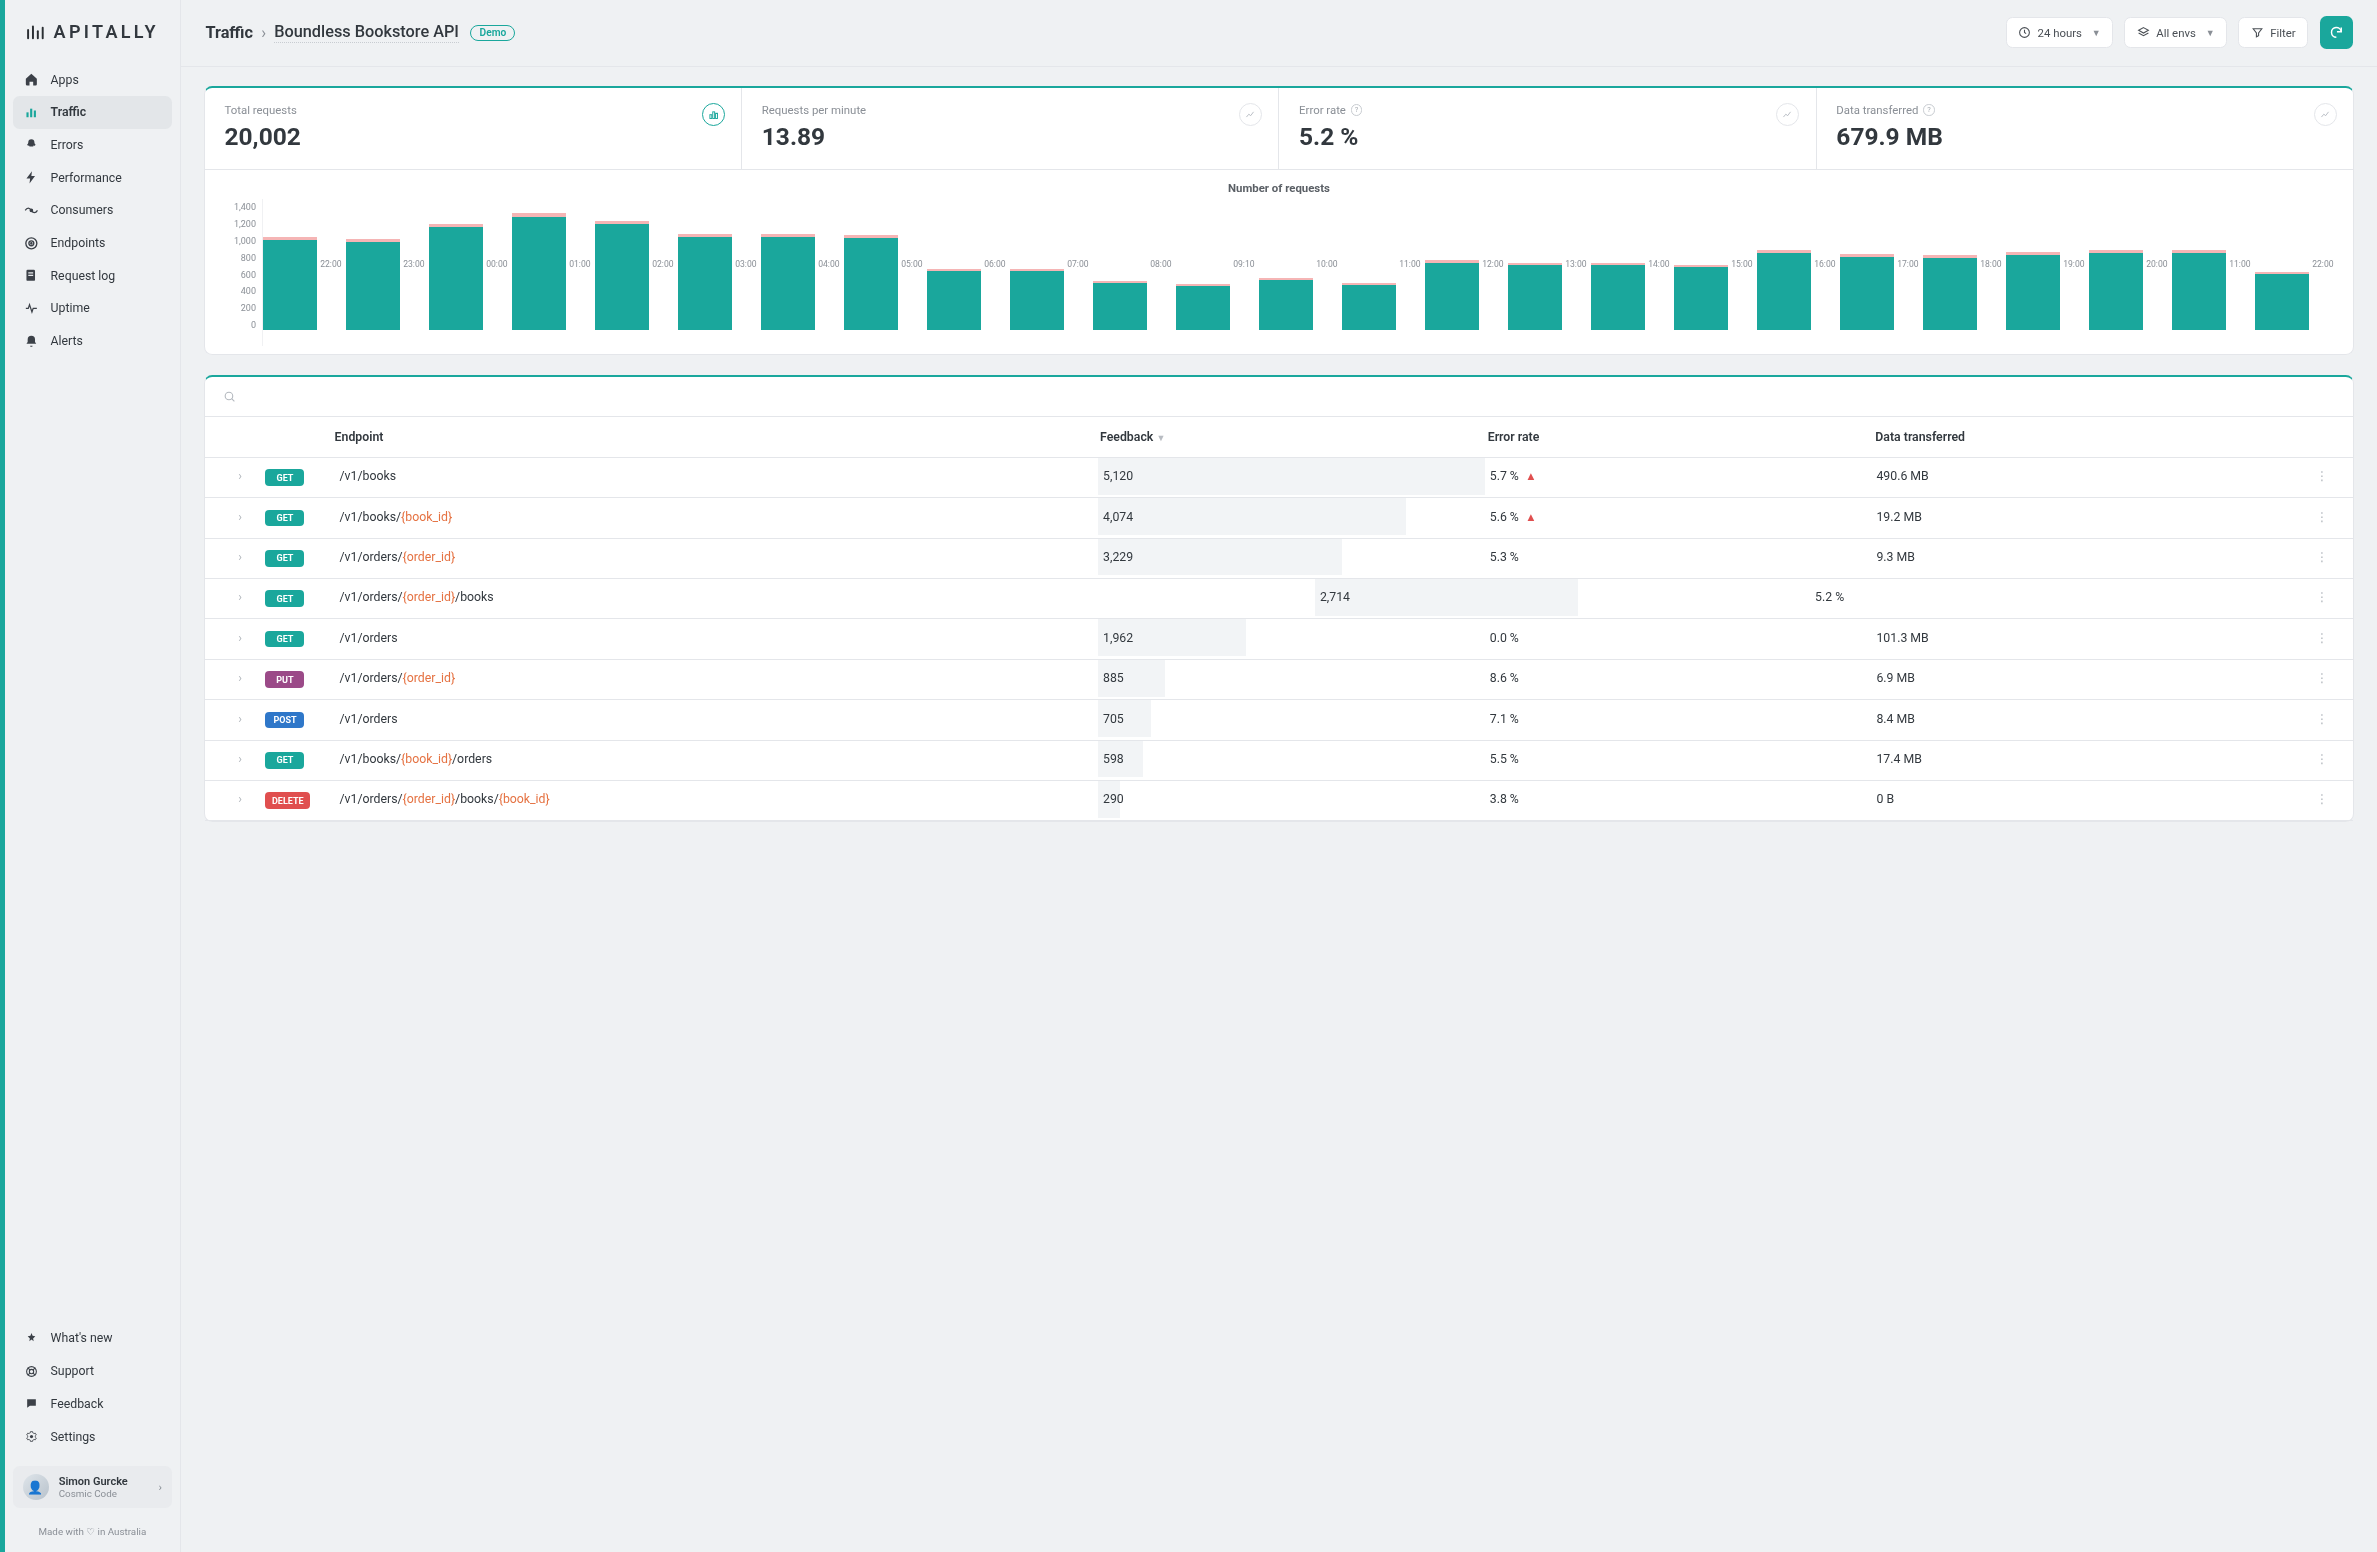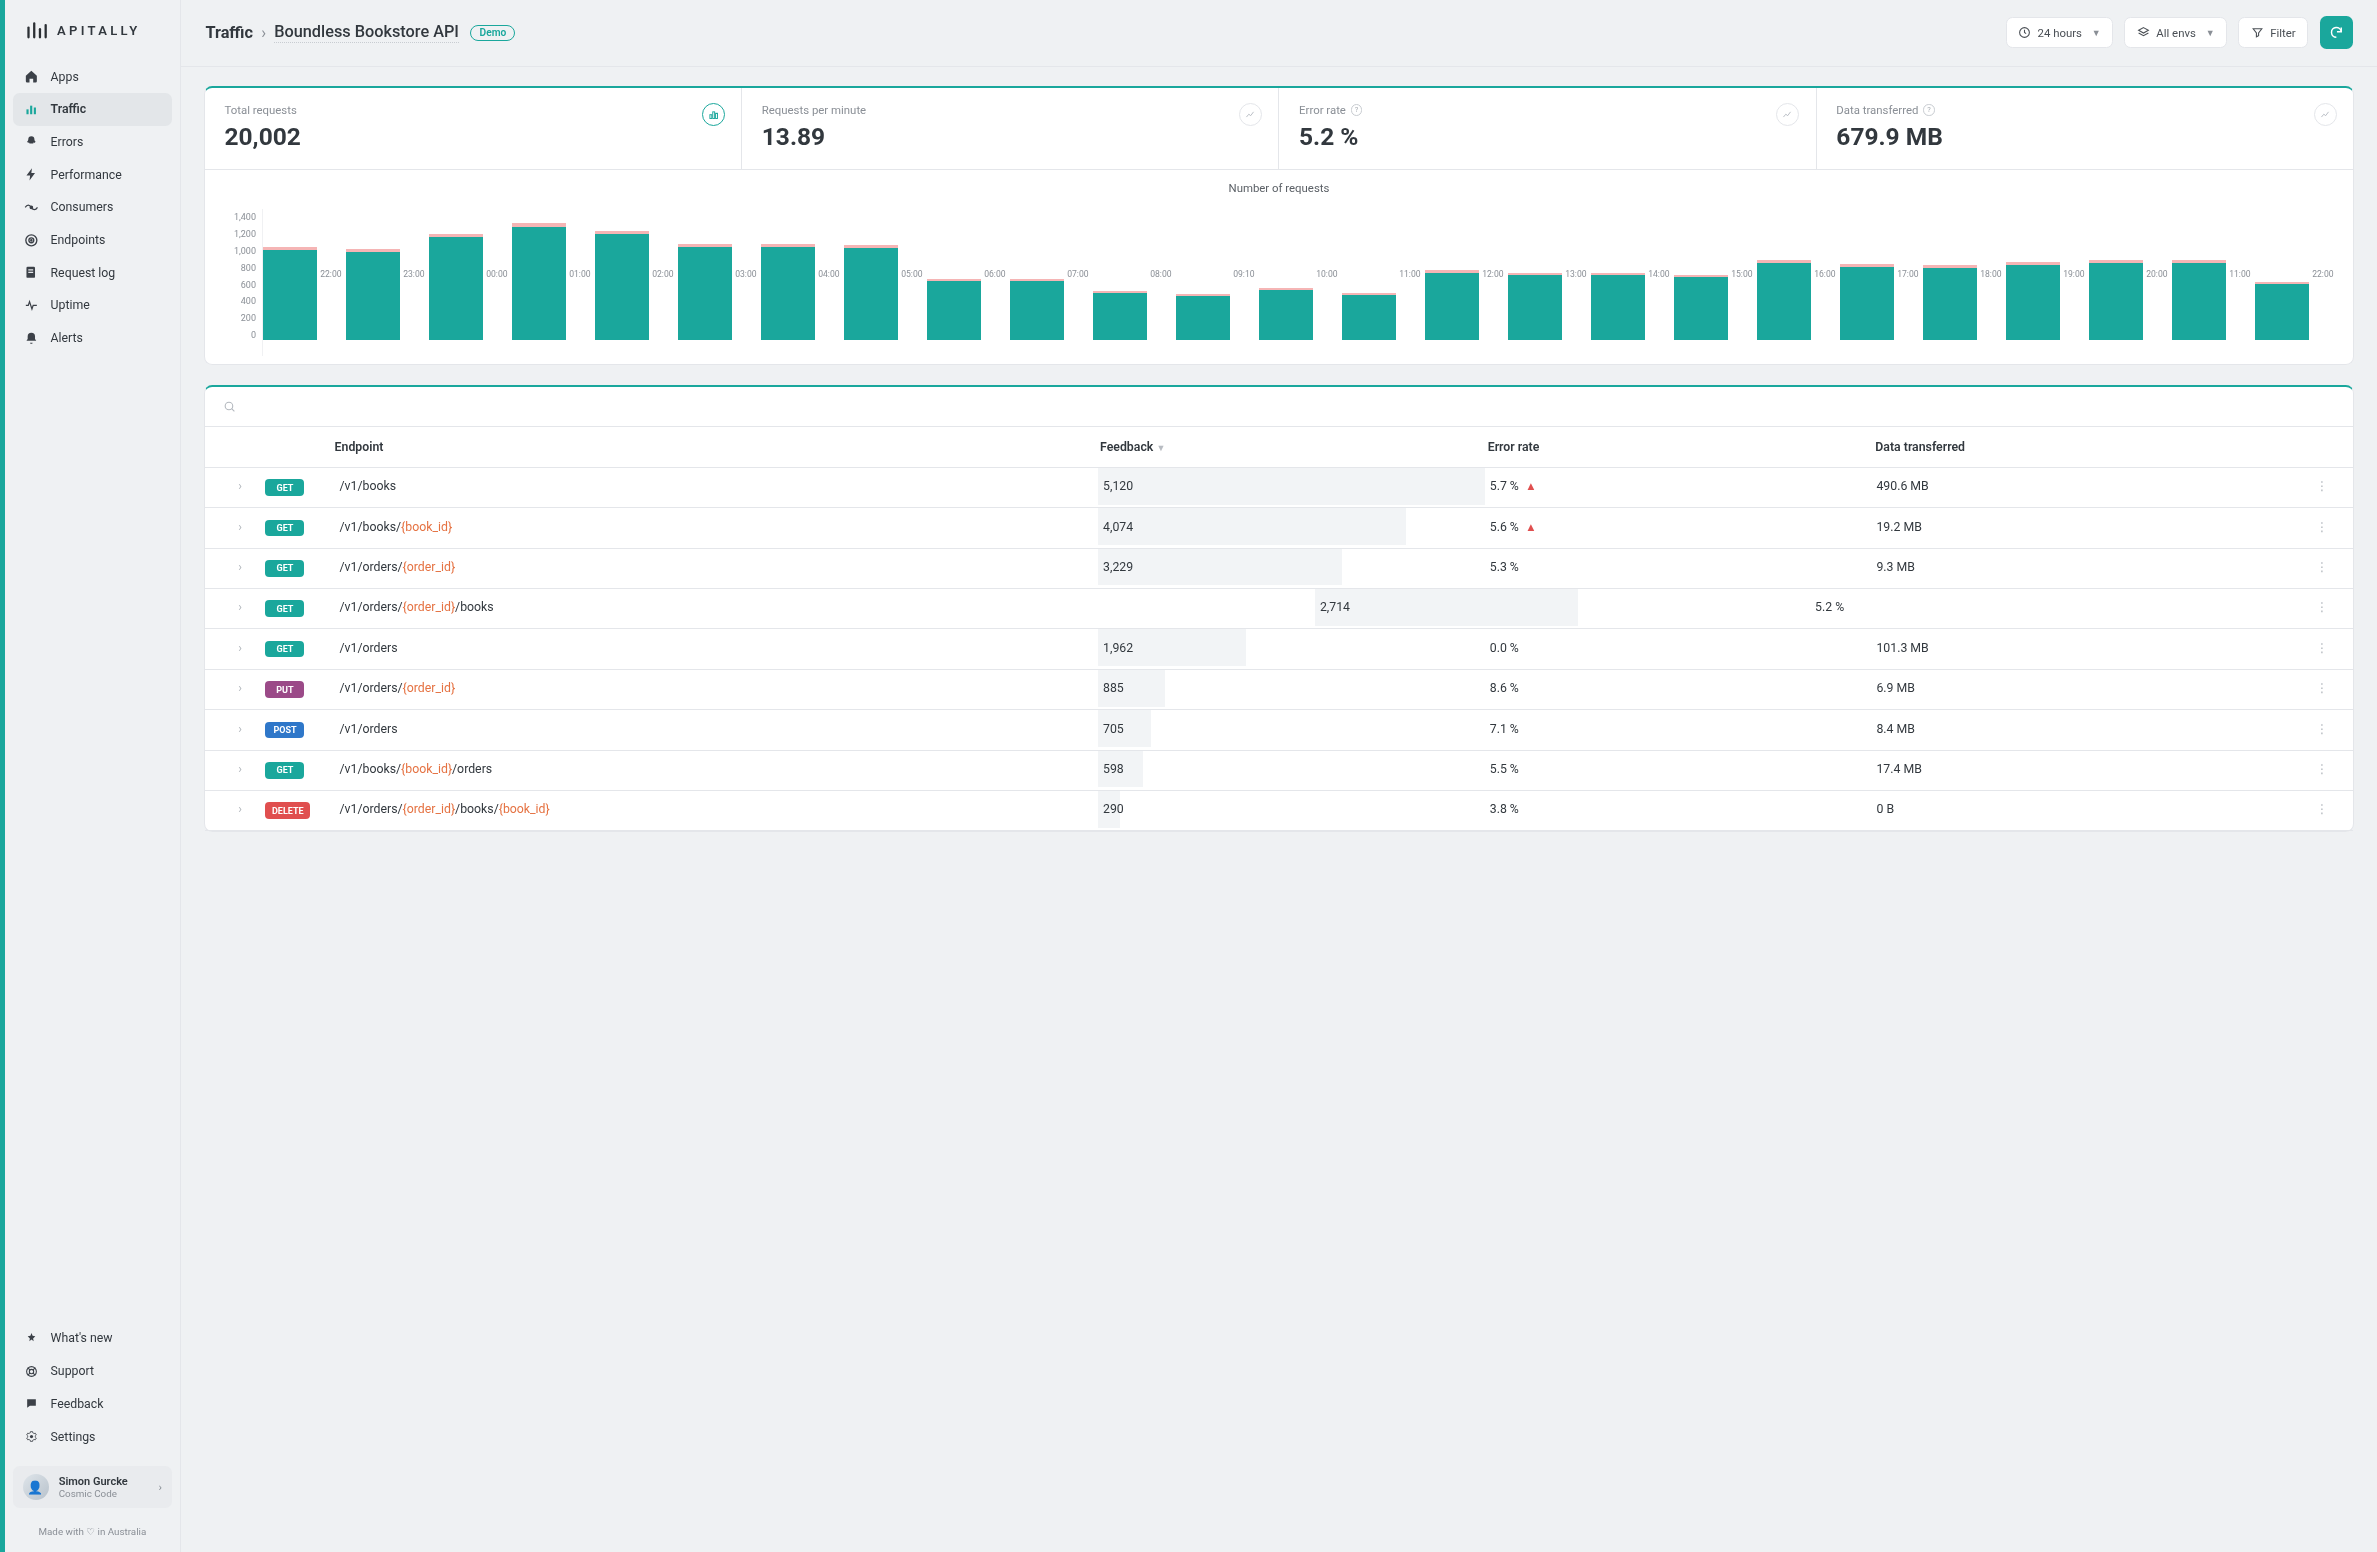--- a/index.html
+++ b/index.html
@@ -33,7 +33,7 @@
 
   
   .sidebar{width:176px;flex-shrink:0;background:var(--sidebar);display:flex;flex-direction:column;border-right:0.8px solid var(--border);}
-  .logo{padding:21px 21px 16.3px;display:flex;align-items:center;gap:8.2px;font-weight:600;letter-spacing:3.3px;font-size:13px;}
+  .logo{padding:21px 21px 16.3px;display:flex;align-items:center;gap:8.2px;font-weight:600;letter-spacing:3.3px;font-size:18px;}
   .logo svg{width:23px;height:18px;}
   .nav{flex:1;padding:4.9px 8.2px;}
   .nav-item{display:flex;align-items:center;gap:11.4px;padding:9px 11.4px;border-radius:6.5px;color:var(--text);cursor:pointer;font-size:12.3px;}

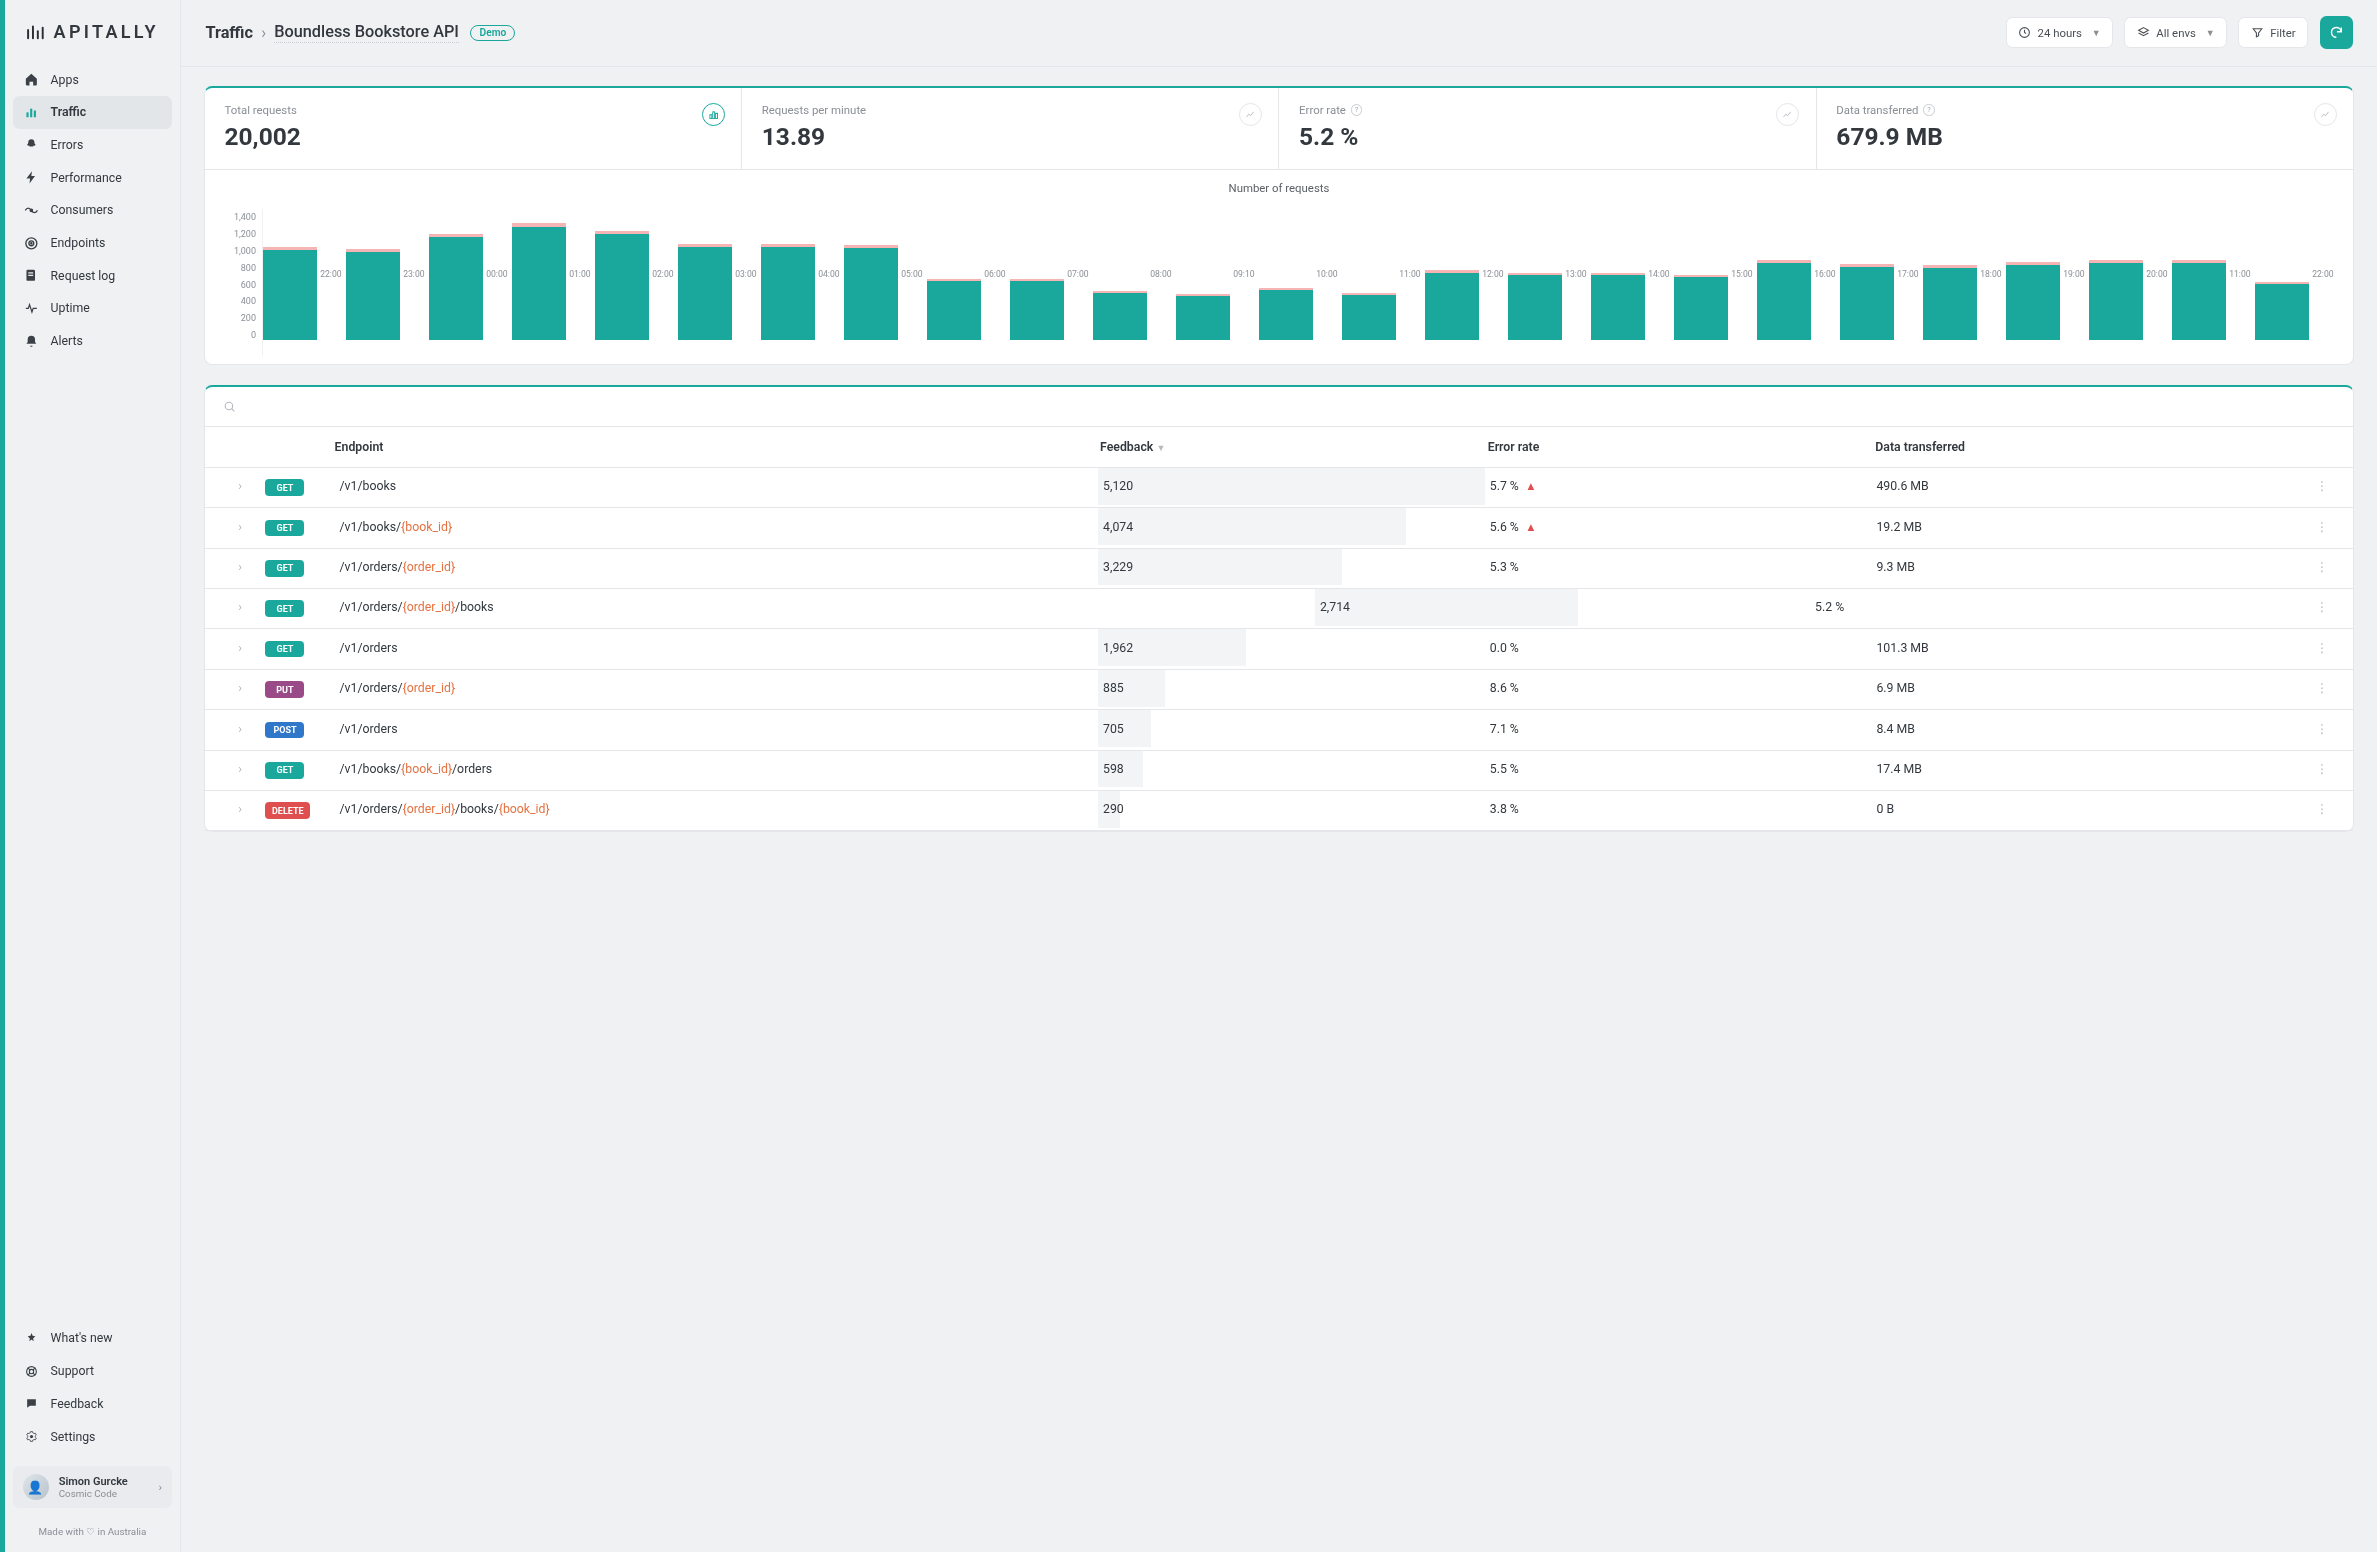--- a/index.html
+++ b/index.html
@@ -78,7 +78,7 @@
 
   
   .chart-wrap{padding:11.4px 19.6px 8.2px;border-top:0.8px solid var(--border);}
-  .chart-title{text-align:center;color:#5a5f65;font-size:11.4px;font-weight:400;margin-bottom:14px;}
+  .chart-title{text-align:center;color:#5a5f65;font-size:11.4px;font-weight:700;margin-bottom:4px;}
   .chart{display:flex;}
   .y-axis{display:flex;flex-direction:column;justify-content:space-between;font-size:9px;color:var(--text-muted);padding:3.3px 6.5px 16.3px 0;text-align:right;width:38px;height:147px;}
   .bars{flex:1;display:flex;align-items:flex-end;gap:4.9px;height:147px;padding-bottom:16.3px;border-left:0.8px solid #f0f1f3;position:relative;}

